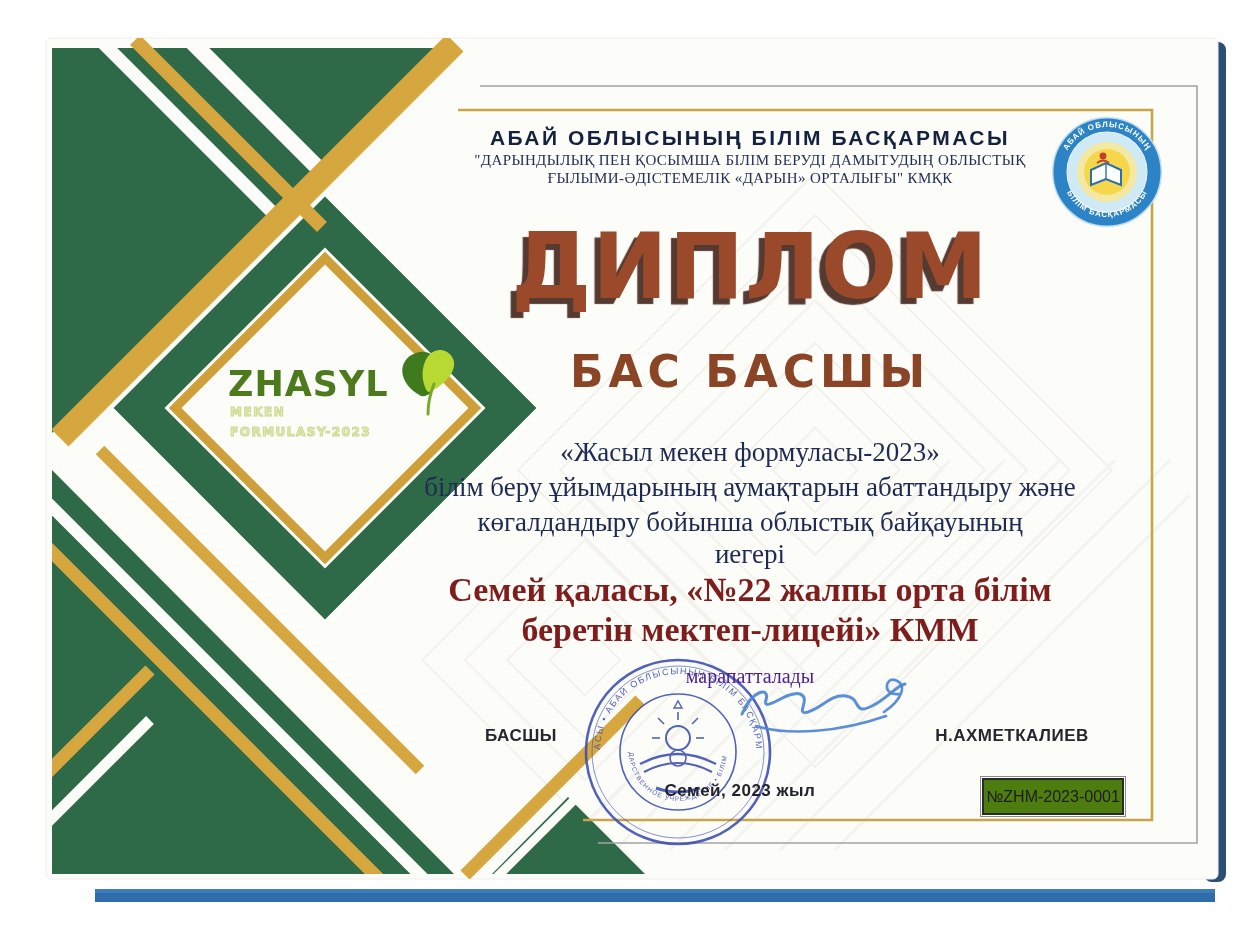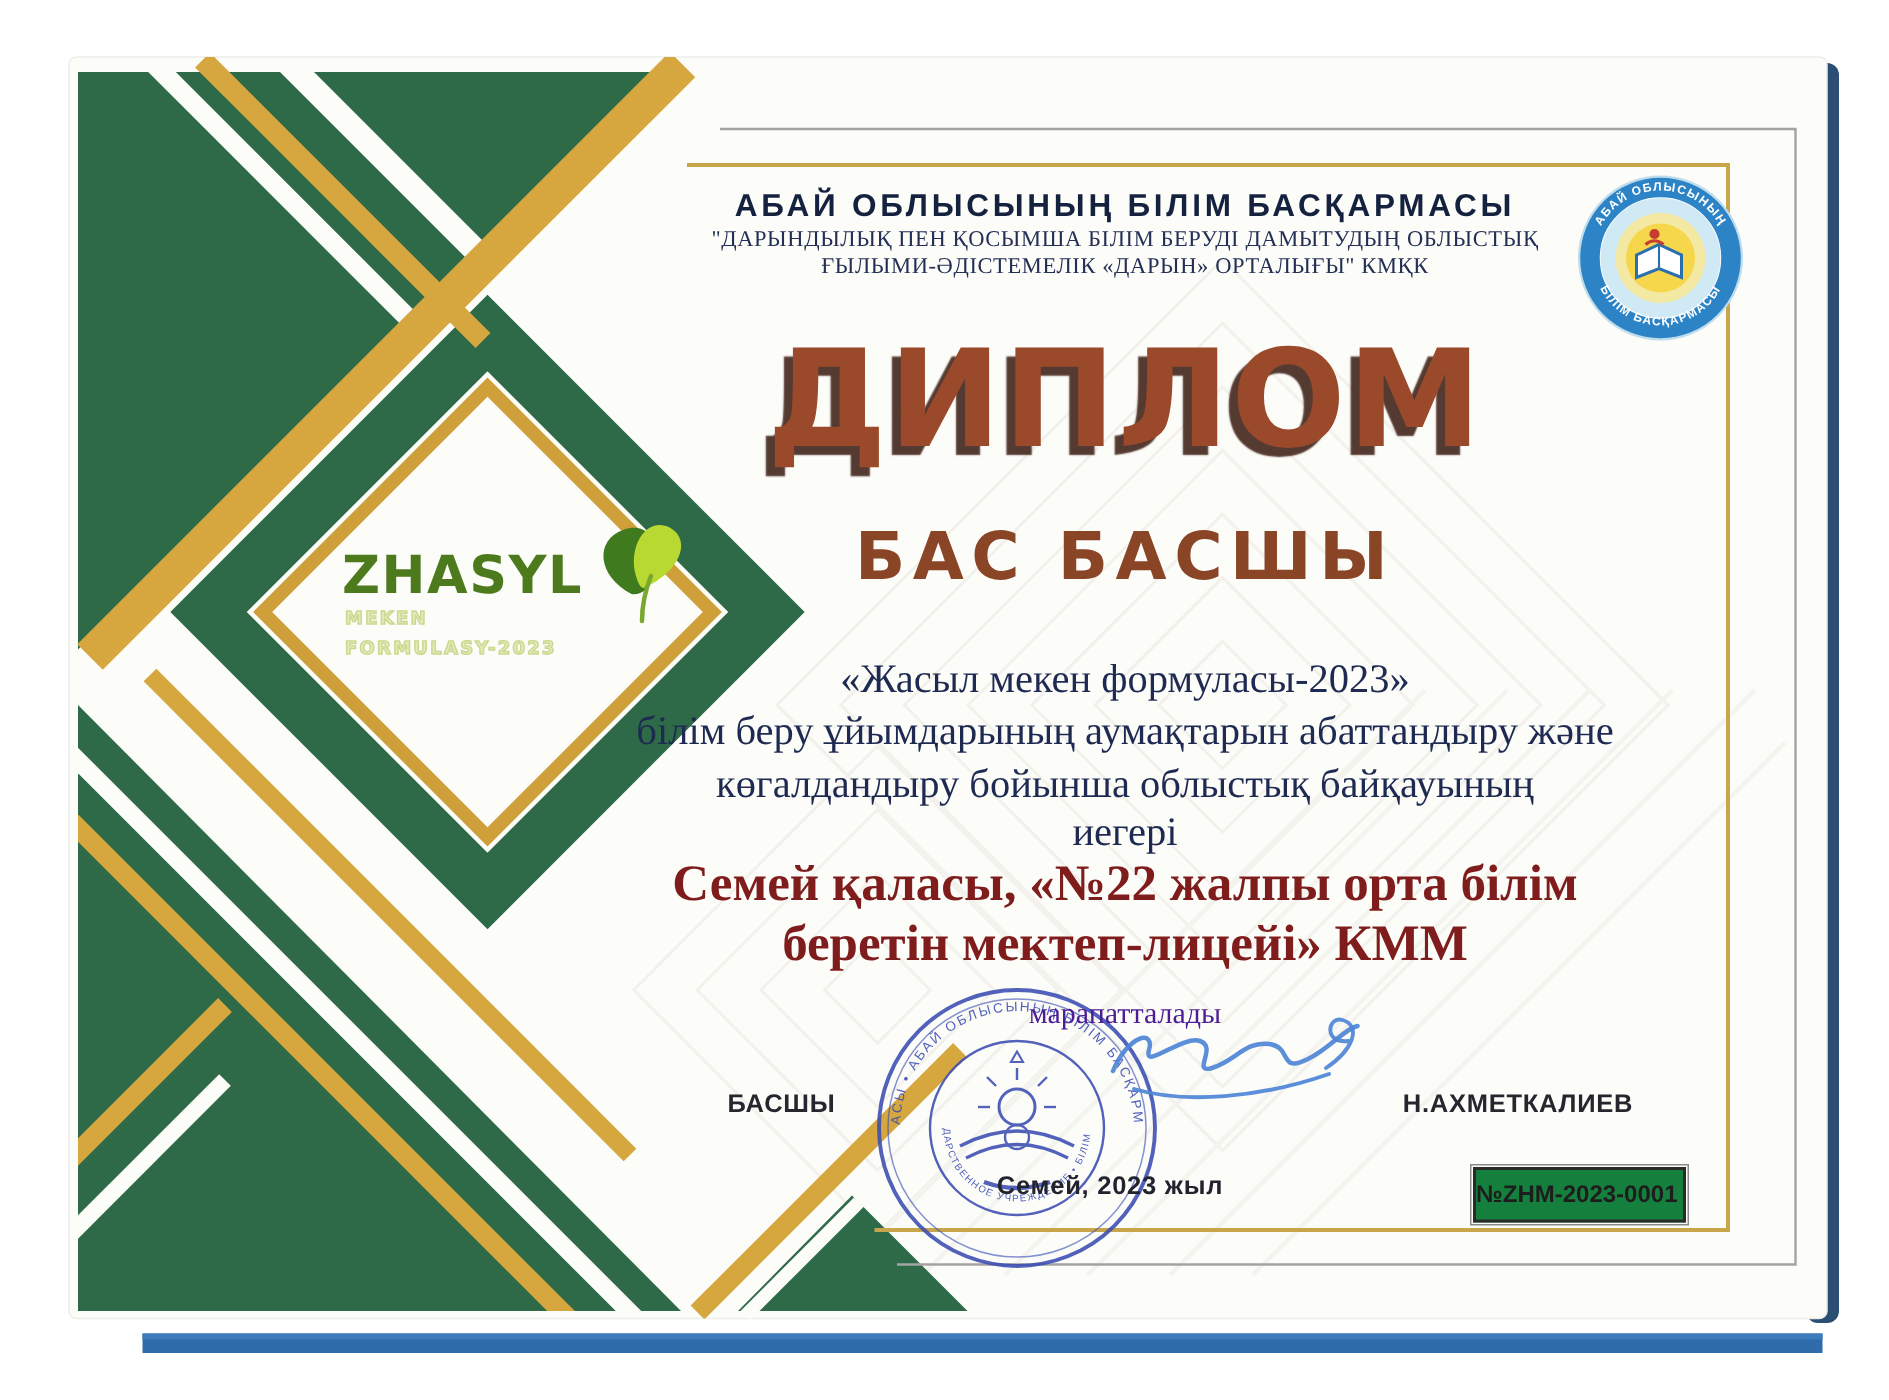--- a/index.html
+++ b/index.html
@@ -35,8 +35,8 @@
   .name{left:912px;top:726px;width:200px;}
   .place{left:645px;top:781px;width:190px;color:#23232e;}
   .numbox{left:982px;top:778px;width:138px;height:33px;border:2px solid #2a2a2a;
-          outline:1px solid #8a8a8a;outline-offset:1px;background:#15803d;
-          font-size:16px;font-weight:bold;color:#1d1d1d;line-height:33px;}
+          outline:1px solid #8a8a8a;outline-offset:1px;background:#4d7c0f;
+          font-size:16px;font-weight:normal;color:#1d1d1d;line-height:33px;text-align:center;}
 </style>
 </head>
 <body>

